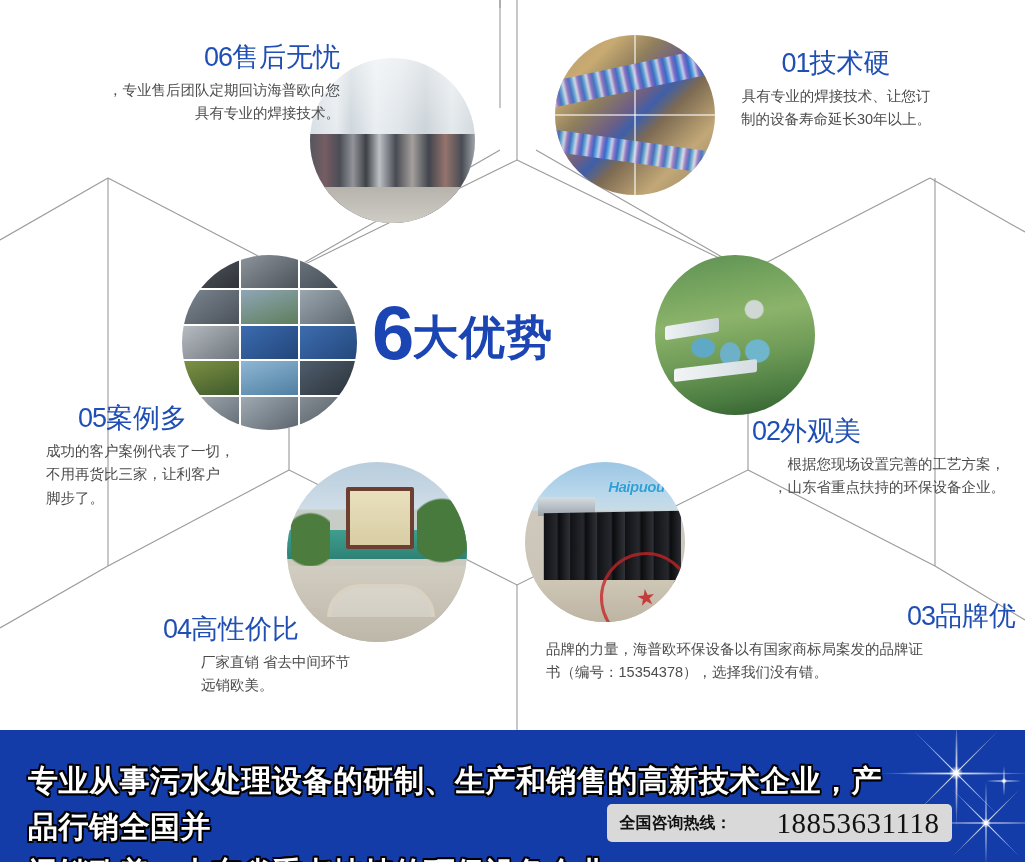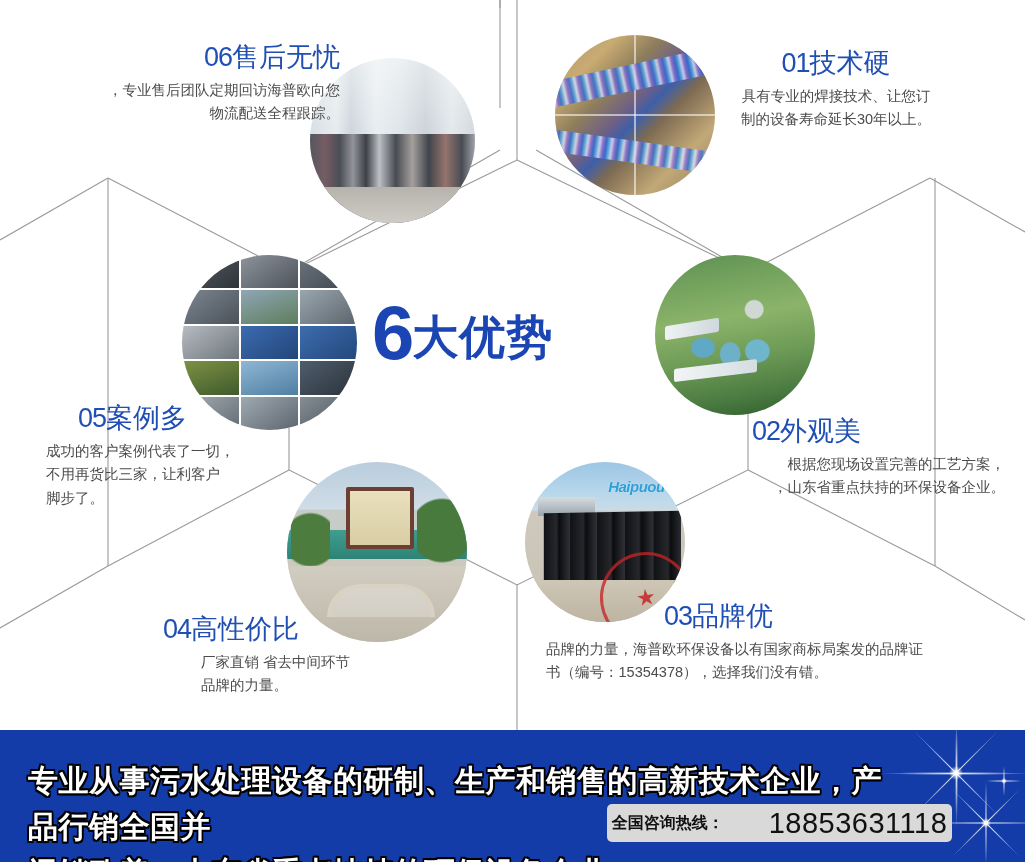--- a/index.html
+++ b/index.html
@@ -408,7 +408,7 @@
     </div>
     <div class="f-desc">
       <div>，专业售后团队定期回访海普欧向您</div>
-      <div>物流配送全程跟踪。</div>
+      <div>具有专业的焊接技术。</div>
     </div>
   </div>
 

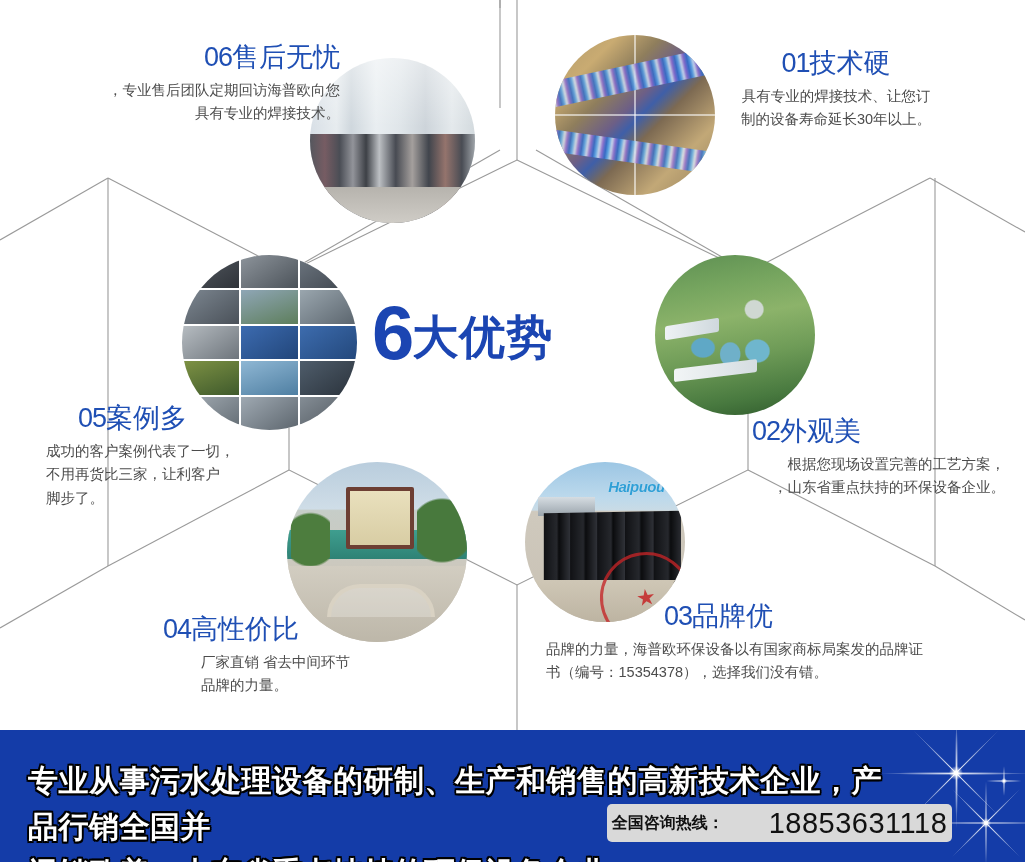--- a/index.html
+++ b/index.html
@@ -433,7 +433,7 @@
   </div>
 
   <div class="feature align-left" style="left:546px; top:603px; width:470px;">
-    <div class="f-title" style="margin-left:118px;">
+    <div class="f-title" style="margin-left:92px;text-align:right;">
       <span class="num">03</span><span>品牌优</span>
     </div>
     <div class="f-desc">

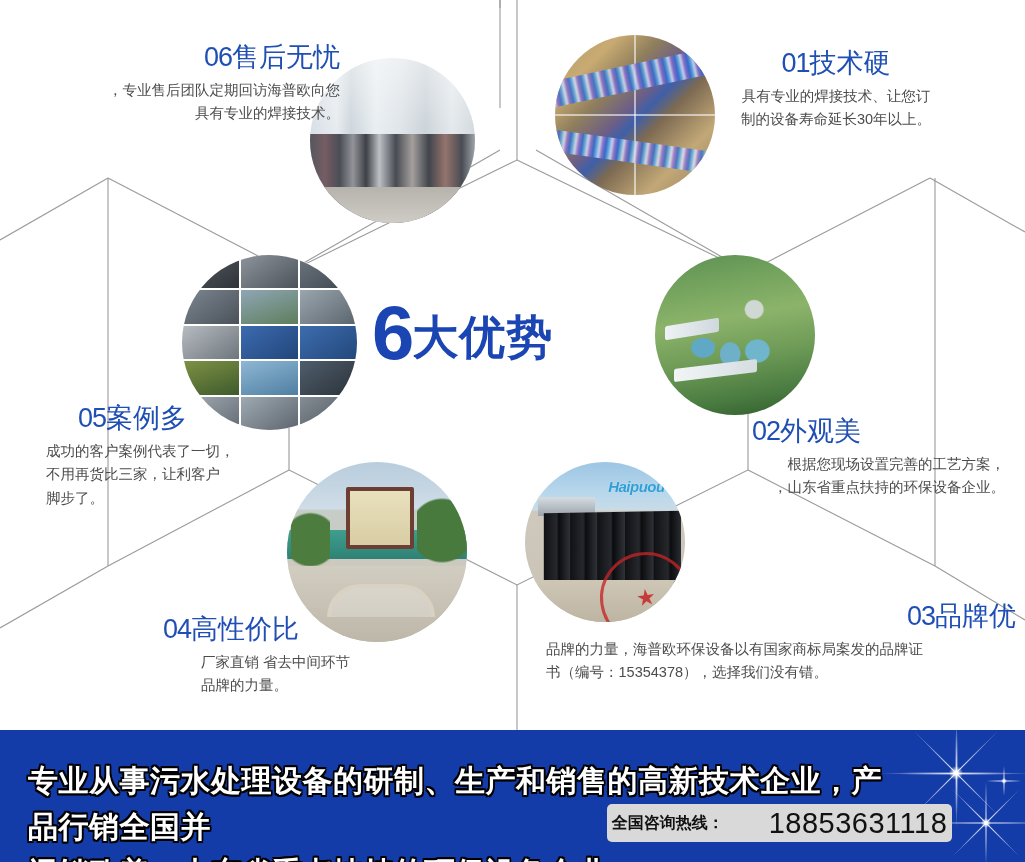--- a/index.html
+++ b/index.html
@@ -448,7 +448,7 @@
     </div>
     <div class="f-desc" style="margin-left:38px;">
       <div>厂家直销 省去中间环节</div>
-      <div>品牌的力量。</div>
+      <div>远销欧美。</div>
     </div>
   </div>
 

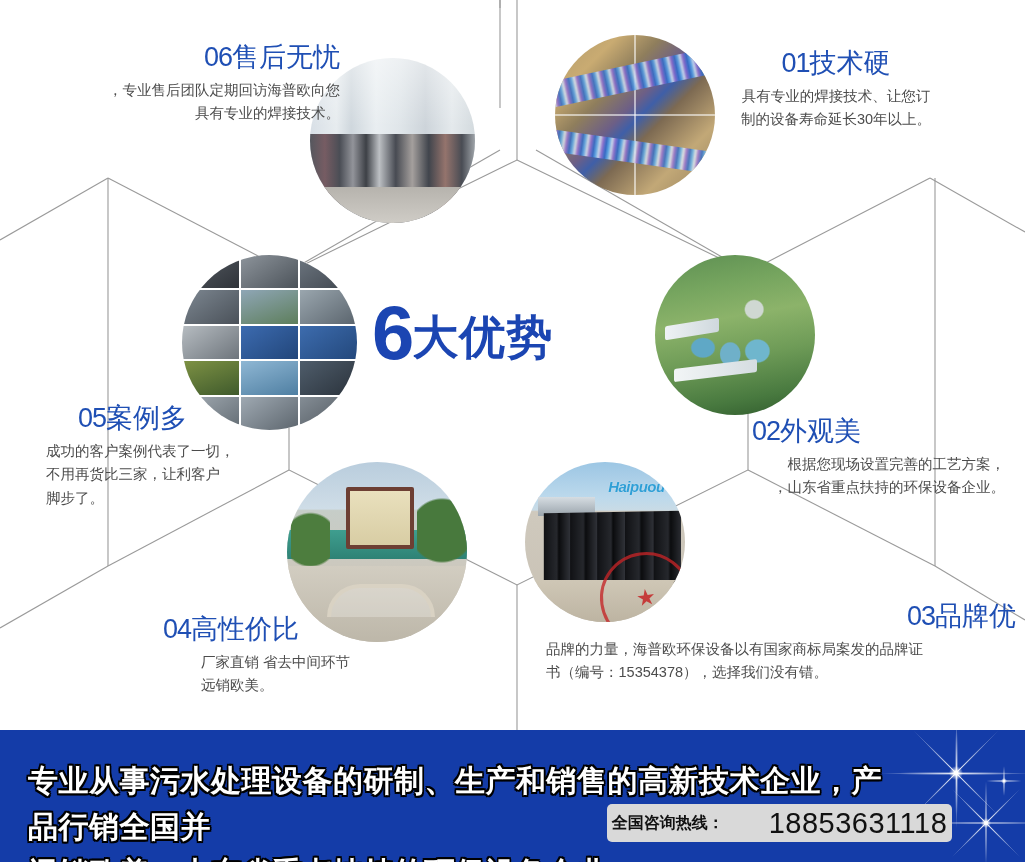--- a/index.html
+++ b/index.html
@@ -321,7 +321,7 @@
     align-items: center;
     justify-content: center;
     color: #111111;
-    font-family: Liberation Sans, sans-serif;
+    font-family: Liberation Serif, serif;
     gap: 43px;
   }
   #hotline-pill .label { font-size: 16px; font-weight: bold; }

